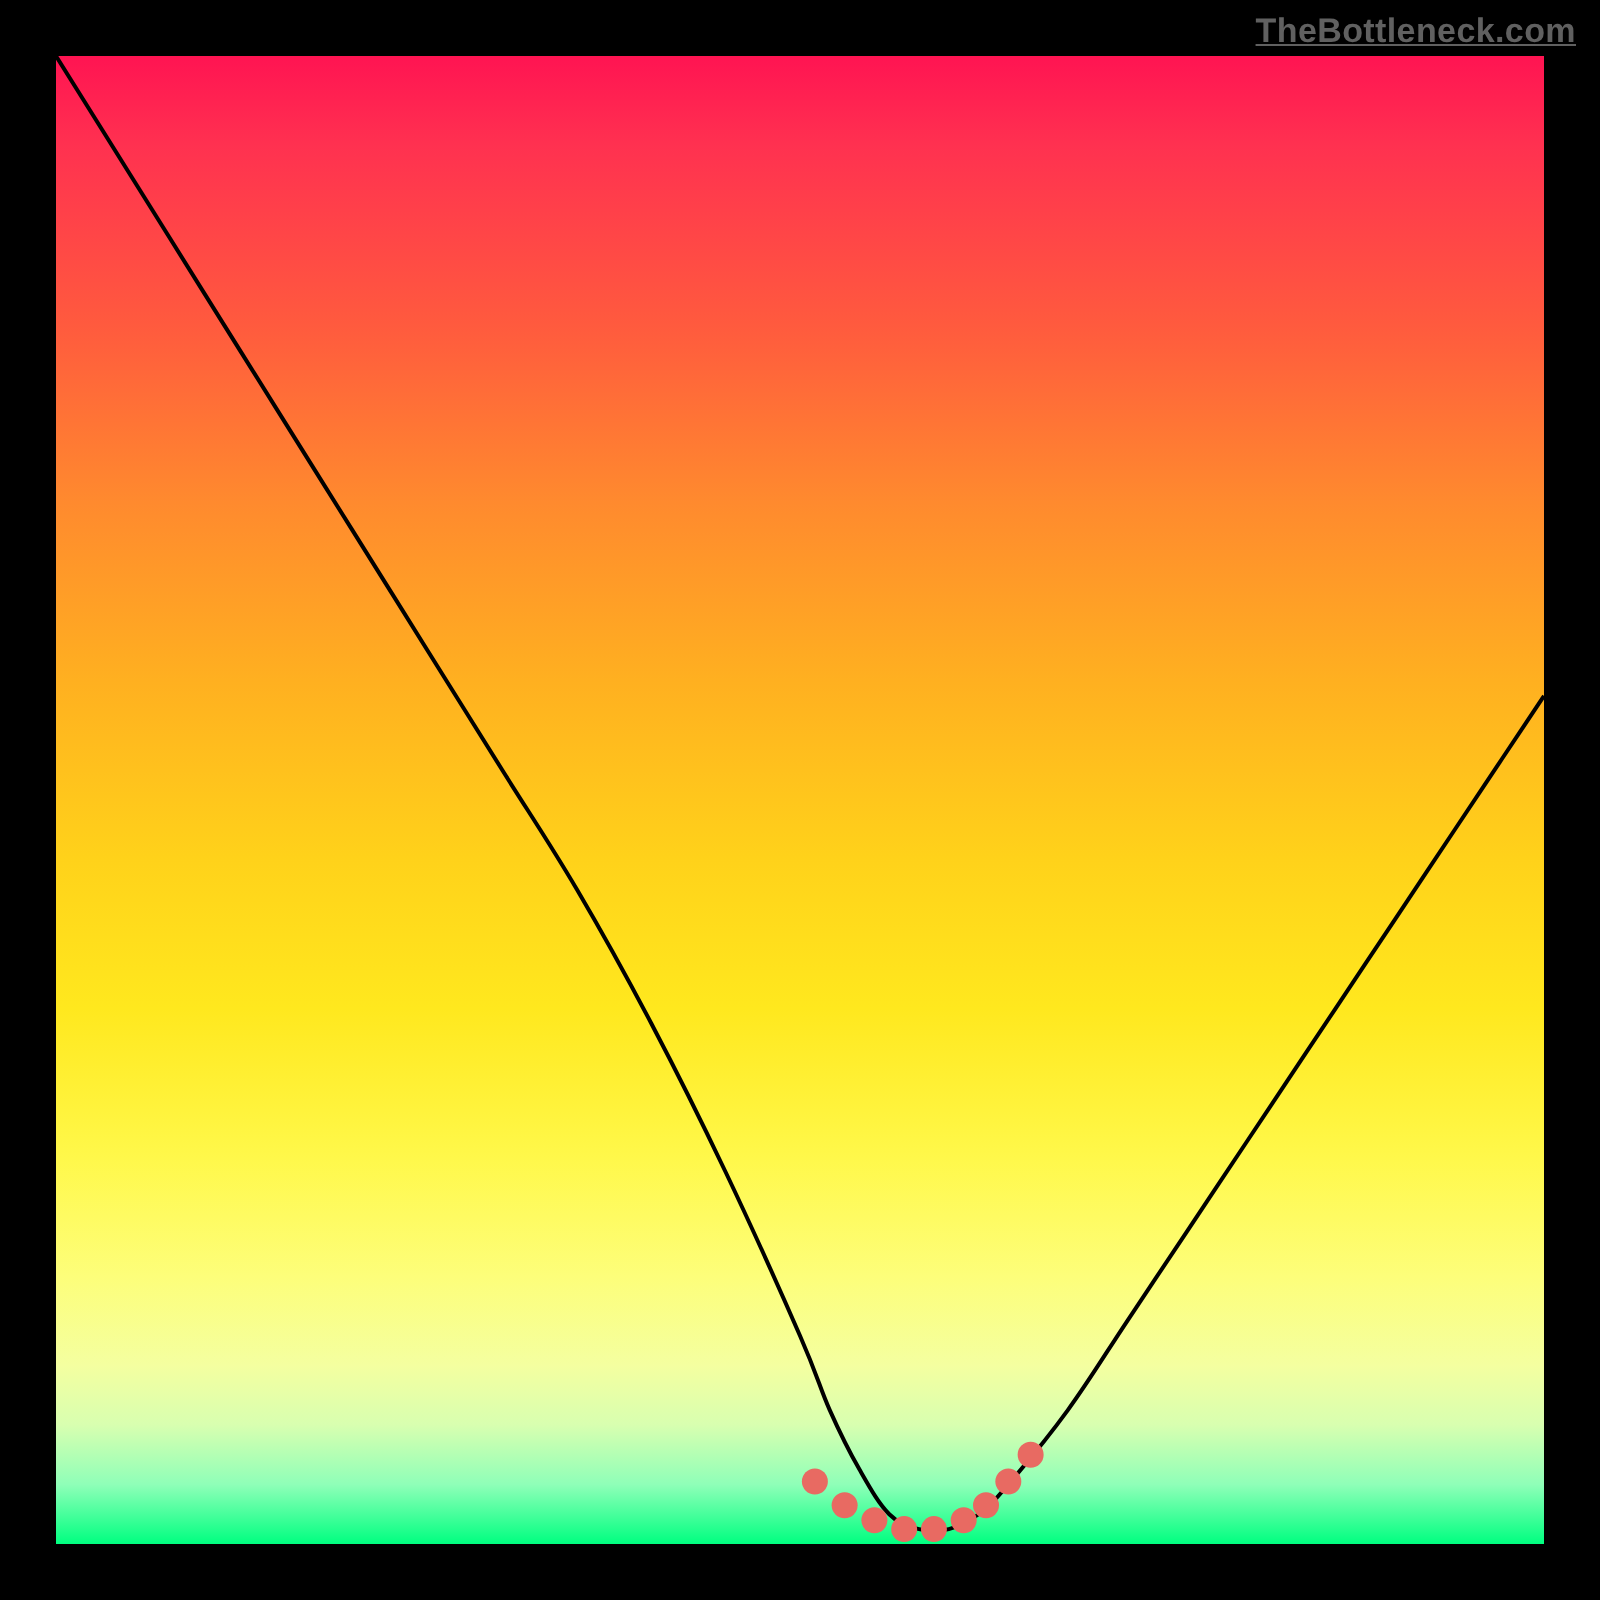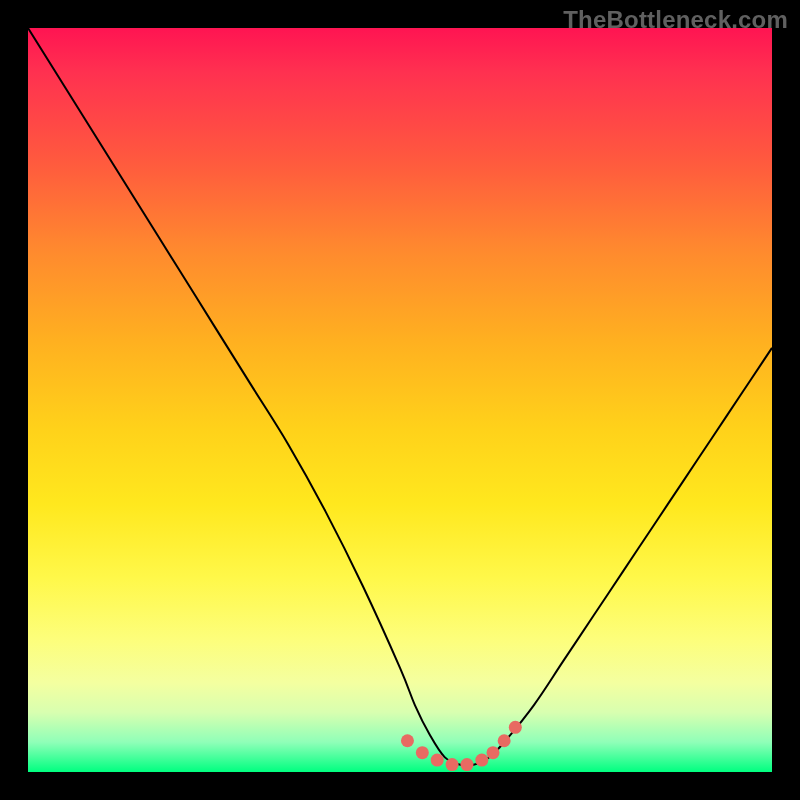--- a/index.html
+++ b/index.html
@@ -35,11 +35,12 @@
     top: 6px;
     right: 12px;
     font-family: Arial, Helvetica, sans-serif;
-    font-size: 24px;
+    font-size: 17px;
     font-weight: 600;
     color: #606060;
     letter-spacing: 0.2px;
     user-select: none;
+    text-decoration: underline;
   }
 
   svg.curve {

